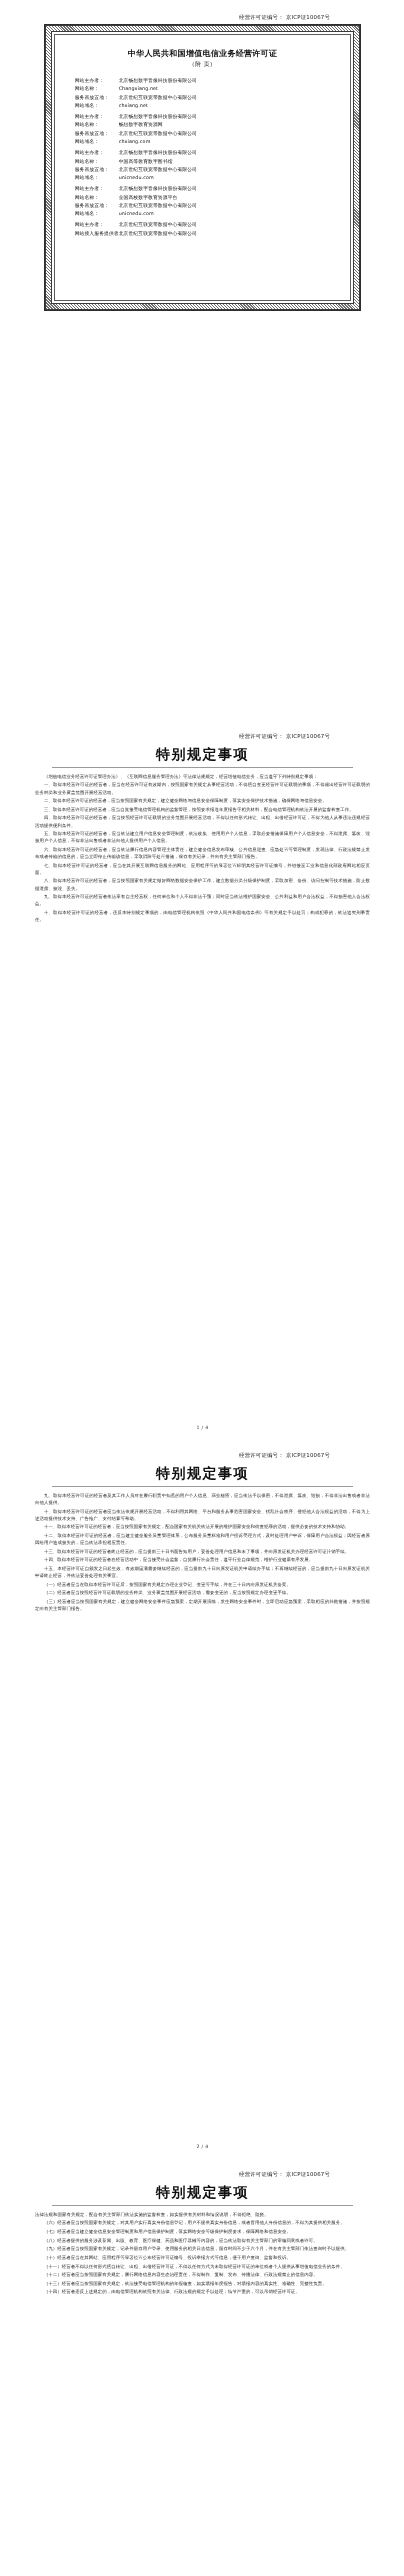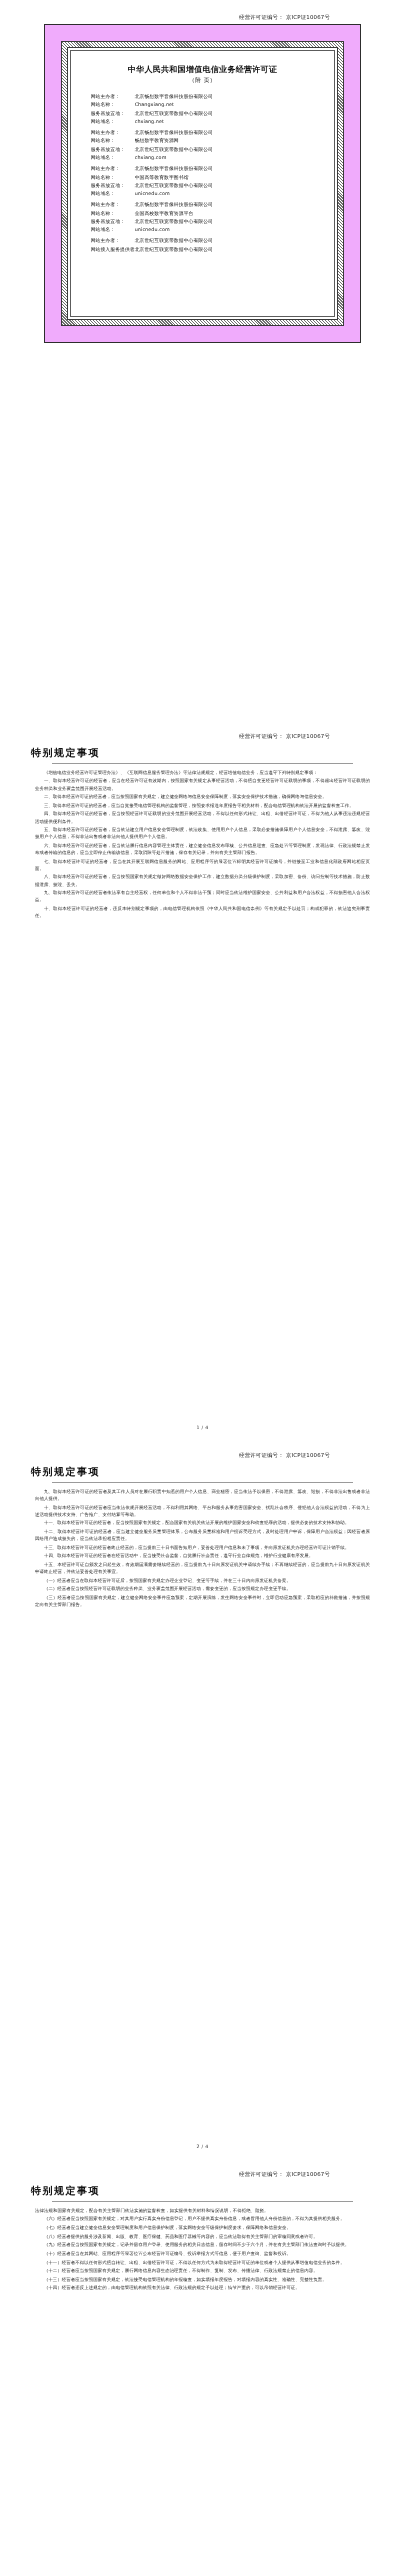--- a/index.html
+++ b/index.html
@@ -49,7 +49,7 @@
   .frame-outer {
     border: 1px solid #2d2d2d;
     margin: 3.1px 13.4px 0 13.4px;
-    padding: 16px;
+    padding: 0;
     position: relative;
     background: #f0abfc;
   }

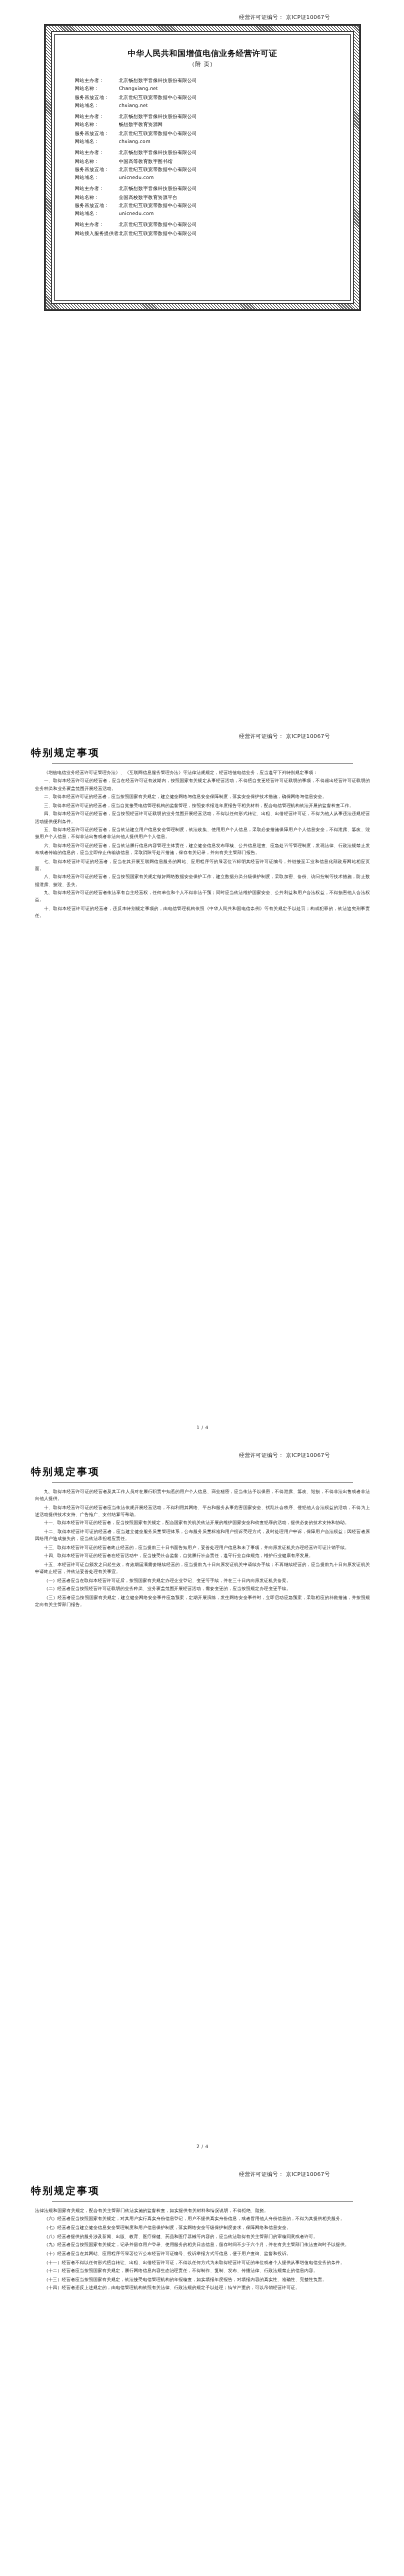--- a/index.html
+++ b/index.html
@@ -112,9 +112,9 @@
 
   
   .sp-heading {
-    text-align: left;
+    text-align: center;
     font-family: "DejaVu Serif", "Liberation Serif", serif;
-    font-size: 10px;
+    font-size: 14px;
     font-weight: bold;
     letter-spacing: 1.5px;
     color: #111;

